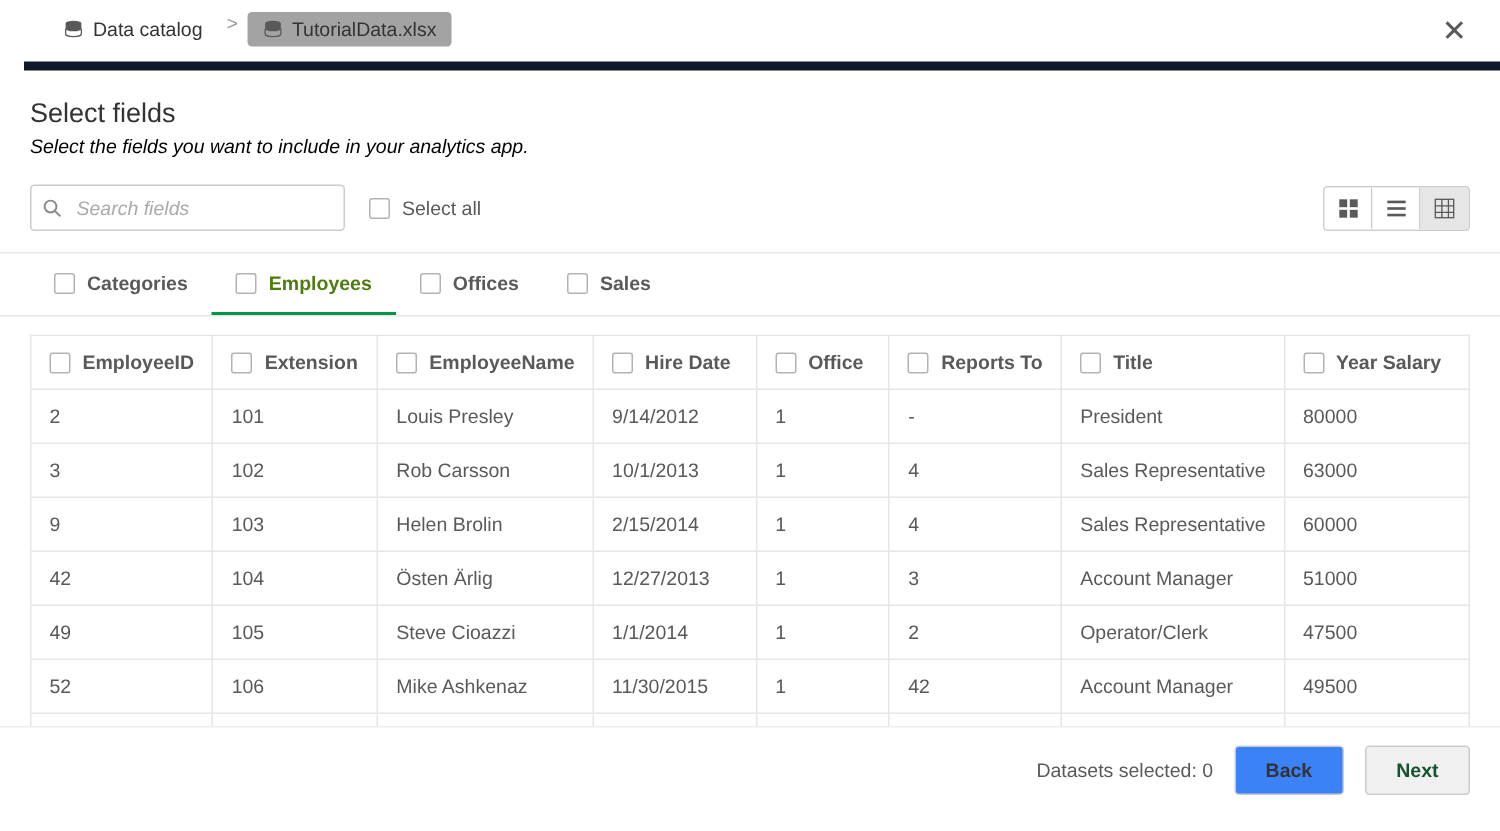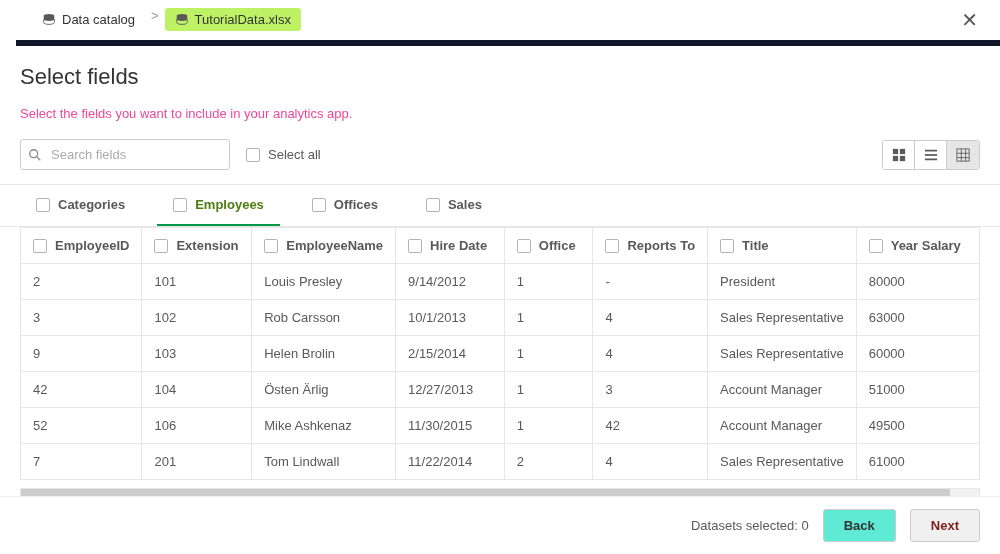--- a/index.html
+++ b/index.html
@@ -7,7 +7,7 @@
 
 .breadcrumb-bar { display: flex; align-items: flex-start; padding: 8px 16px; border-bottom: 6px solid #0f172a; margin-left: 16px; }
 .breadcrumb-item { display: flex; align-items: center; gap: 6px; padding: 4px 10px; border-radius: 3px; cursor: pointer; }
-.breadcrumb-item.active { background: #bef264; }
+.breadcrumb-item.active { background: #a3a3a3; }
 .breadcrumb-sep { margin: 0 6px; color: #999; }
 .db-icon { width: 14px; height: 14px; fill: #595959; }
 .close-x { margin-left: auto; font-size: 20px; color: #595959; cursor: pointer; padding: 0 6px; }

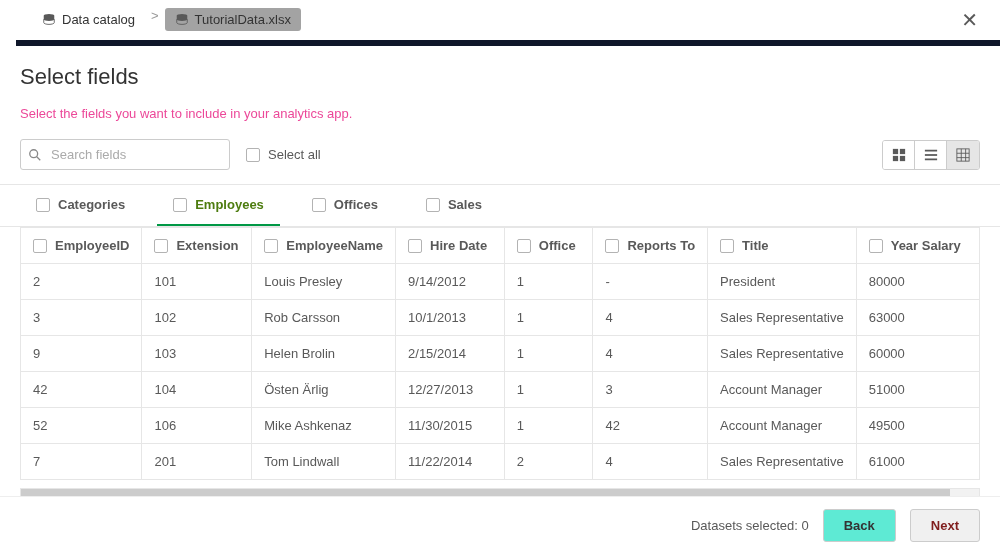--- a/index.html
+++ b/index.html
@@ -13,7 +13,7 @@
 .close-x { margin-left: auto; font-size: 20px; color: #595959; cursor: pointer; padding: 0 6px; }
 
 .header { padding: 18px 20px 10px; }
-.header h1 { font-size: 22px; font-weight: 400; color: #333; margin-bottom: 16px; }
+.header h1 { font-size: 18px; font-weight: 400; color: #333; margin-bottom: 4px; }
 .header p { color: #ec4899; font-size: 13px; }
 
 .toolbar { display: flex; align-items: center; padding: 8px 20px 14px; gap: 16px; }

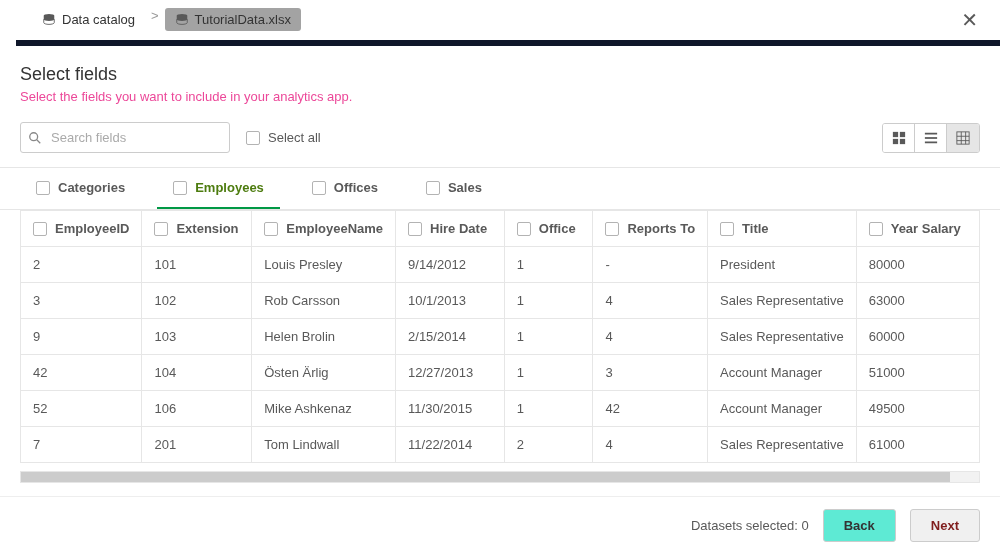--- a/index.html
+++ b/index.html
@@ -14,7 +14,7 @@
 
 .header { padding: 18px 20px 10px; }
 .header h1 { font-size: 18px; font-weight: 400; color: #333; margin-bottom: 4px; }
-.header p { color: #ec4899; font-size: 13px; }
+.header p { color: #000000; font-size: 13px; font-style: italic; }
 
 .toolbar { display: flex; align-items: center; padding: 8px 20px 14px; gap: 16px; }
 .search-wrap { position: relative; width: 210px; }

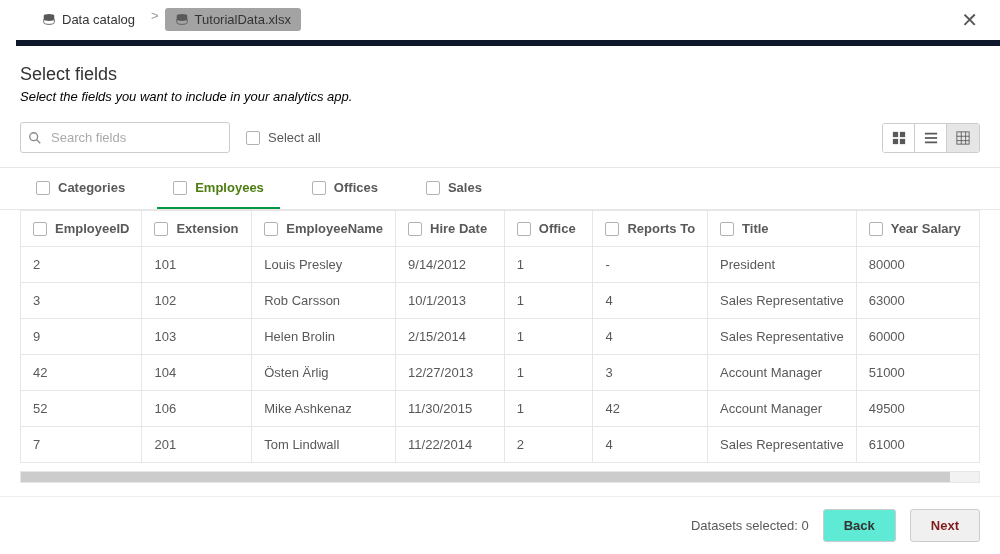--- a/index.html
+++ b/index.html
@@ -18,7 +18,7 @@
 
 .toolbar { display: flex; align-items: center; padding: 8px 20px 14px; gap: 16px; }
 .search-wrap { position: relative; width: 210px; }
-.search-input { width: 100%; padding: 7px 20px 7px 30px; border: 1px solid #ccc; border-radius: 3px; font-size: 13px; color: #595959; }
+.search-input { width: 100%; padding: 7px 20px 7px 30px; border: 1px solid #ccc; border-radius: 3px; font-size: 13px; color: #595959; font-style: italic; }
 .search-input::placeholder { color: #aaa; }
 .search-ic { position: absolute; left: 8px; top: 50%; transform: translateY(-50%); width: 14px; height: 14px; fill: #888; }
 .select-all { display: flex; align-items: flex-end; gap: 8px; color: #595959; }

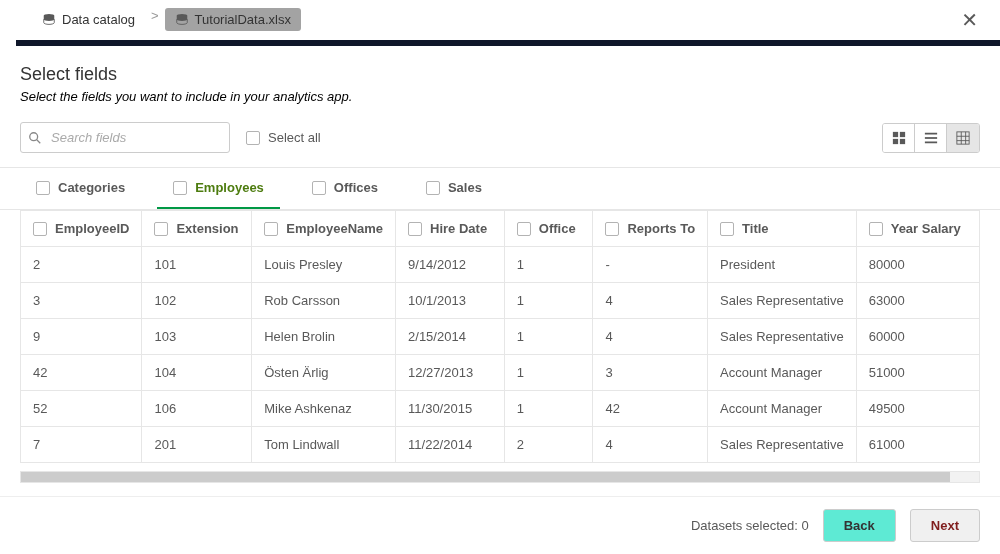--- a/index.html
+++ b/index.html
@@ -29,7 +29,7 @@
 .view-btn.active { background: #e6e6e6; }
 .view-btn svg { width: 14px; height: 14px; fill: #595959; }
 
-.tabs-bar { display: flex; padding: 0 20px; border-top: 1px solid #e6e6e6; border-bottom: 1px solid #e6e6e6; gap: 16px; }
+.tabs-bar { display: flex; padding: 0 20px; border-top: 1px solid #e6e6e6; border-bottom: 1px solid #e6e6e6; gap: 0; }
 .tab { display: flex; align-items: center; gap: 8px; padding: 12px 16px; color: #595959; font-weight: 600; cursor: pointer; border-bottom: 2px solid transparent; }
 .tab.active { border-bottom-color: #009845; color: #4d7c0f; align-items: center; }
 

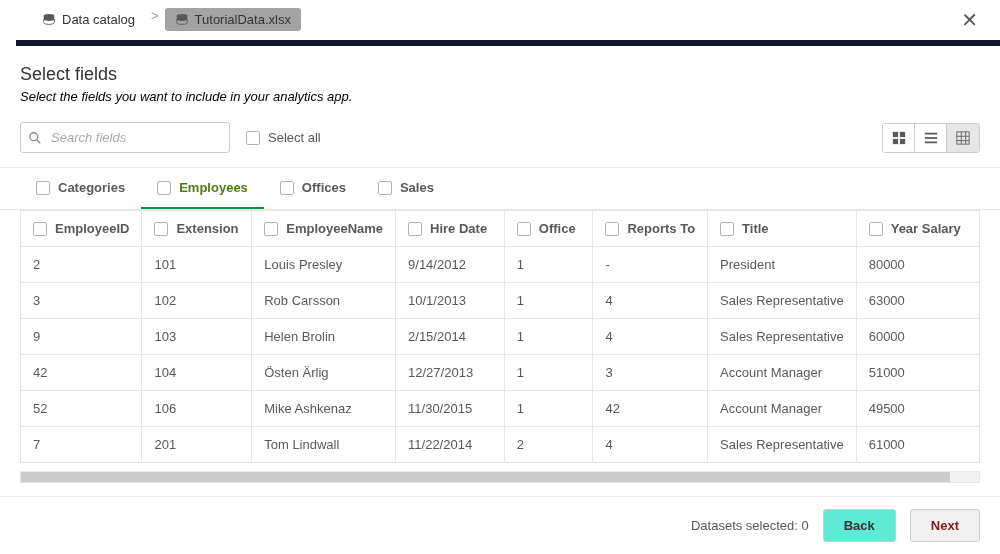--- a/index.html
+++ b/index.html
@@ -33,7 +33,7 @@
 .tab { display: flex; align-items: center; gap: 8px; padding: 12px 16px; color: #595959; font-weight: 600; cursor: pointer; border-bottom: 2px solid transparent; }
 .tab.active { border-bottom-color: #009845; color: #4d7c0f; align-items: center; }
 
-.table-wrap { padding: 0 20px; margin-top: 0; overflow-x: auto; position: relative; }
+.table-wrap { padding: 0 20px; margin-top: 12px; overflow-x: auto; position: relative; }
 .data-table { width: 100%; border-collapse: collapse; }
 .data-table th, .data-table td { border: 1px solid #e6e6e6; padding: 10px 12px; text-align: left; font-weight: 400; color: #595959; white-space: nowrap; }
 .data-table th { background: #fff; }

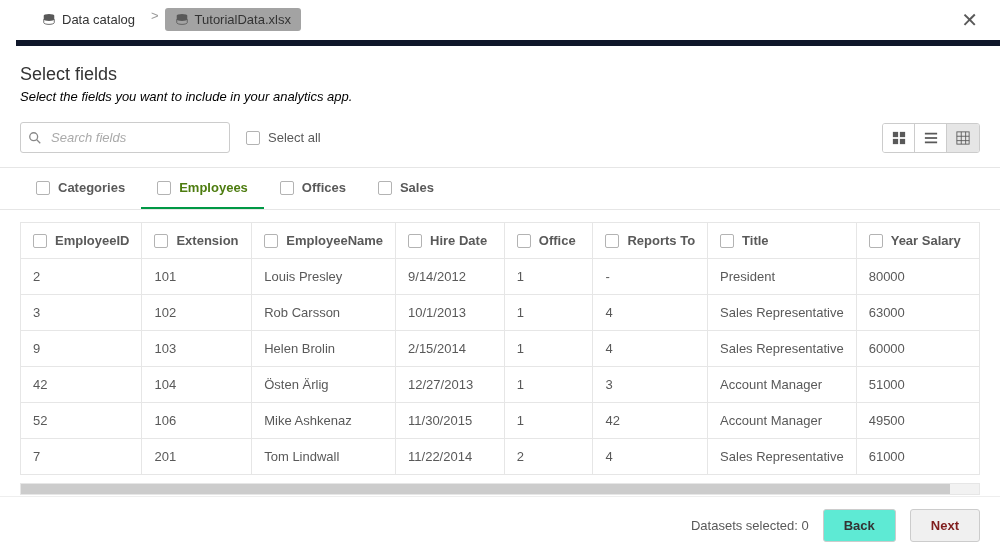--- a/index.html
+++ b/index.html
@@ -242,6 +242,16 @@
           <td>51000</td>
         </tr>
         <tr>
+          <td>49</td>
+          <td>105</td>
+          <td>Steve Cioazzi</td>
+          <td>1/1/2014</td>
+          <td>1</td>
+          <td>2</td>
+          <td>Operator/Clerk</td>
+          <td>47500</td>
+        </tr>
+        <tr>
           <td>52</td>
           <td>106</td>
           <td>Mike Ashkenaz</td>

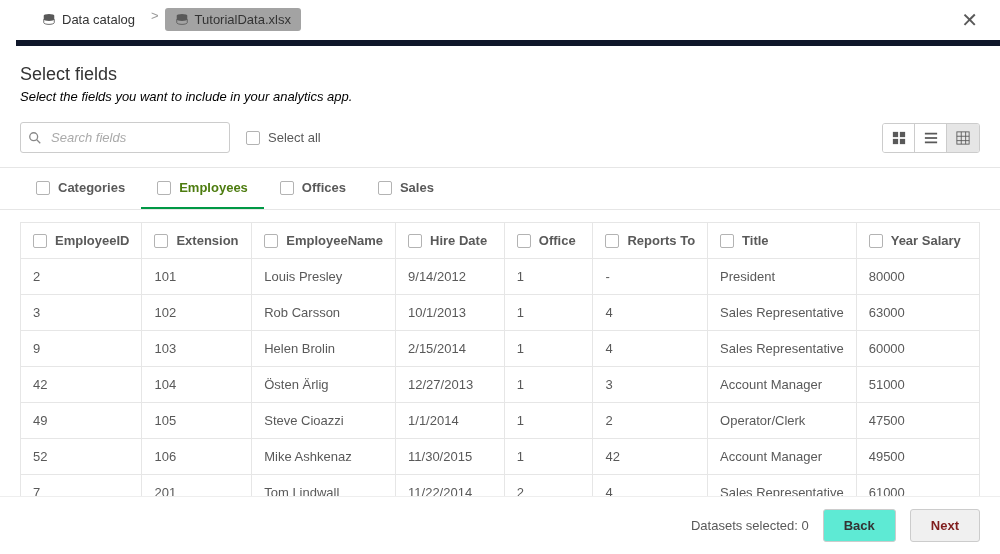--- a/index.html
+++ b/index.html
@@ -53,7 +53,7 @@
 .hscroll { margin: 8px 20px 0; height: 12px; background: #f2f2f2; border: 1px solid #e6e6e6; position: relative; }
 .hscroll-thumb { position: absolute; left: 0; top: 0; height: 100%; width: 97%; background: #ccc; }
 
-.footer { position: absolute; bottom: 0; left: 0; right: 0; padding: 12px 20px; display: flex; align-items: center; justify-content: flex-end; gap: 14px; border-top: 1px solid #eee; background: #fff; }
+.footer { position: absolute; bottom: 12px; left: 0; right: 0; padding: 12px 20px; display: flex; align-items: center; justify-content: flex-end; gap: 14px; border-top: 1px solid #eee; background: #fff; }
 .footer-text { color: #595959; font-size: 13px; }
 .btn { padding: 8px 20px; border: 1px solid #ccc; border-radius: 3px; background: #5eead4; cursor: pointer; font-size: 13px; font-weight: 600; color: #333; }
 .btn.disabled { background: #f0f0f0; color: #7f1d1d; cursor: not-allowed; }

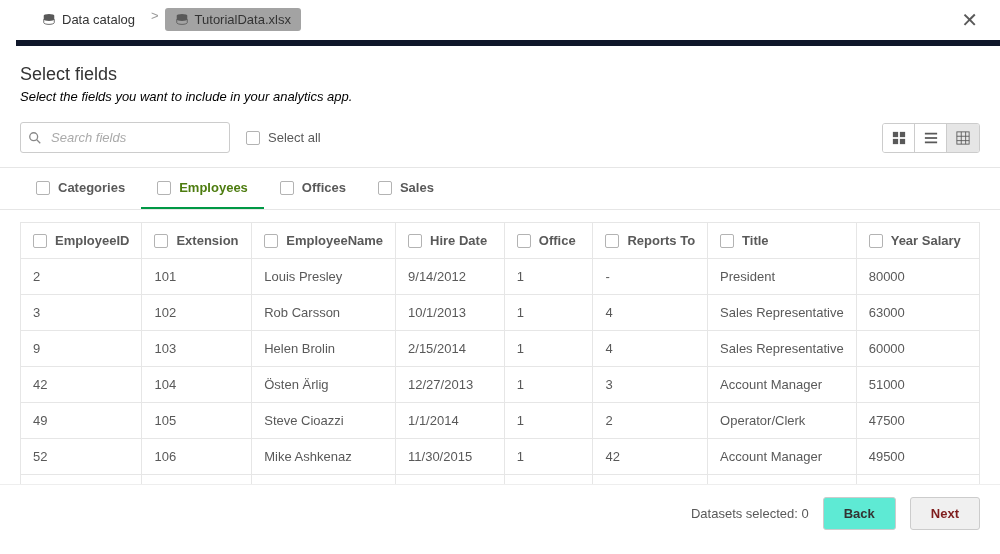--- a/index.html
+++ b/index.html
@@ -55,7 +55,7 @@
 
 .footer { position: absolute; bottom: 12px; left: 0; right: 0; padding: 12px 20px; display: flex; align-items: center; justify-content: flex-end; gap: 14px; border-top: 1px solid #eee; background: #fff; }
 .footer-text { color: #595959; font-size: 13px; }
-.btn { padding: 8px 20px; border: 1px solid #ccc; border-radius: 3px; background: #5eead4; cursor: pointer; font-size: 13px; font-weight: 600; color: #333; }
+.btn { padding: 8px 20px; border: 1px solid #ccc; border-radius: 3px; background: #3b82f6; cursor: pointer; font-size: 13px; font-weight: 600; color: #333; }
 .btn.disabled { background: #f0f0f0; color: #7f1d1d; cursor: not-allowed; }
 </style>
 </head>

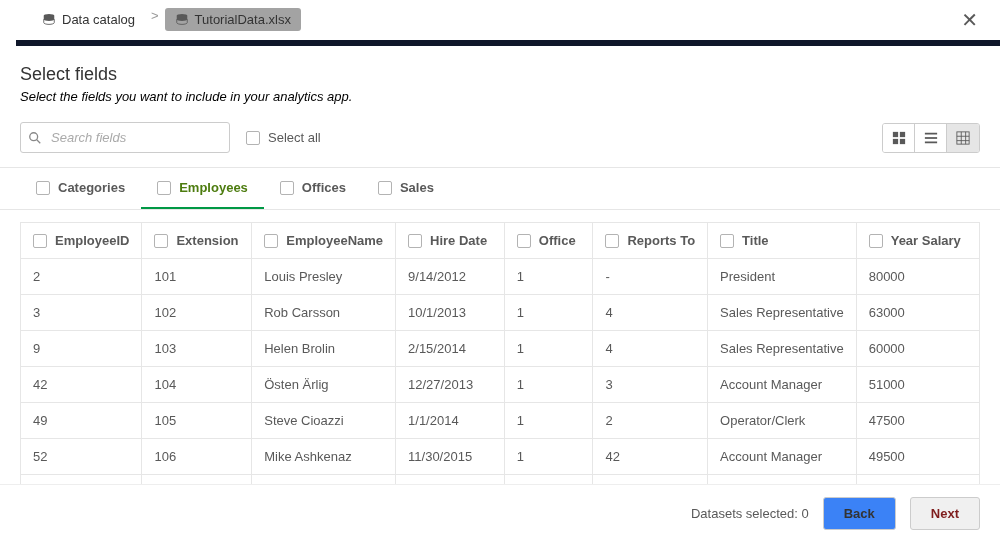--- a/index.html
+++ b/index.html
@@ -56,7 +56,7 @@
 .footer { position: absolute; bottom: 12px; left: 0; right: 0; padding: 12px 20px; display: flex; align-items: center; justify-content: flex-end; gap: 14px; border-top: 1px solid #eee; background: #fff; }
 .footer-text { color: #595959; font-size: 13px; }
 .btn { padding: 8px 20px; border: 1px solid #ccc; border-radius: 3px; background: #3b82f6; cursor: pointer; font-size: 13px; font-weight: 600; color: #333; }
-.btn.disabled { background: #f0f0f0; color: #7f1d1d; cursor: not-allowed; }
+.btn.disabled { background: #f0f0f0; color: #14532d; cursor: not-allowed; }
 </style>
 </head>
 <body>

